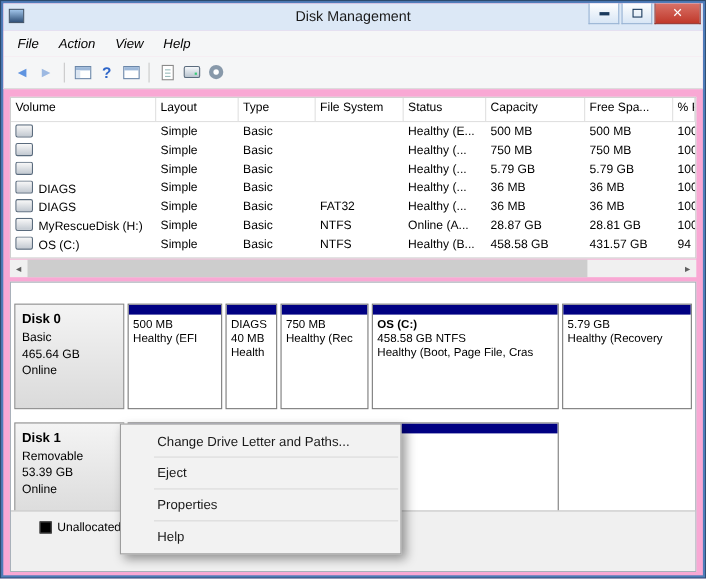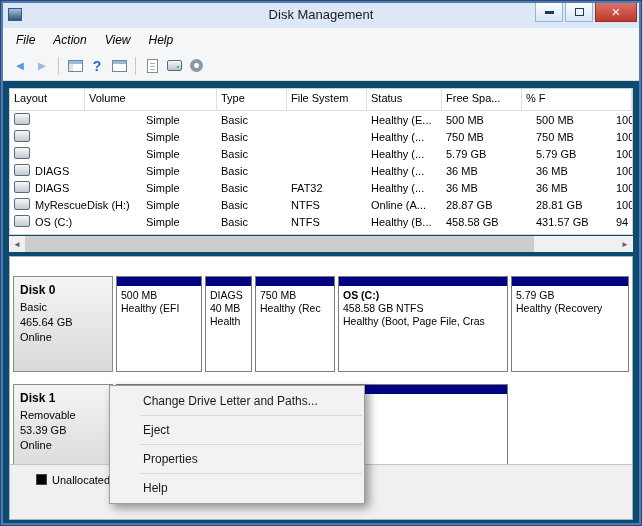--- a/index.html
+++ b/index.html
@@ -6,7 +6,7 @@
   body{width:642px;height:526px;font-family:"Liberation Sans",sans-serif;-webkit-font-smoothing:antialiased;}
   #window{position:relative;width:642px;height:526px;box-sizing:border-box;
     border:3px solid #4f7cb8;outline:1px solid #2c4a6e;outline-offset:-1px;
-    background:#0c4a6e;overflow:hidden;}
+    background:#f9a8d4;overflow:hidden;}
 
   
   .titlebar{position:absolute;left:0;top:0;right:0;height:25px;background:#dce8f6;}

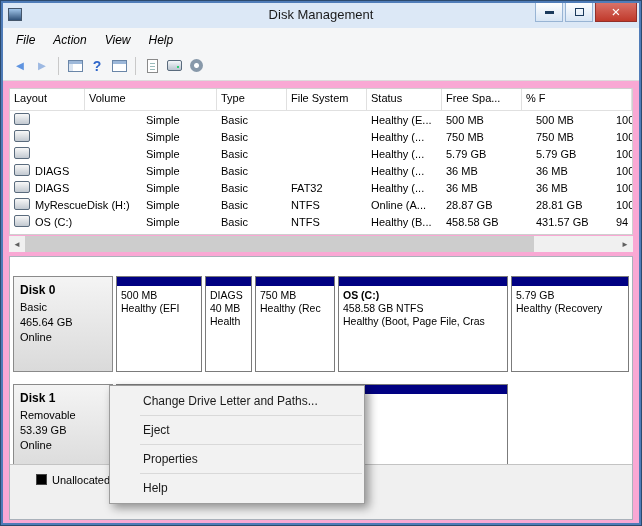--- a/index.html
+++ b/index.html
@@ -138,8 +138,8 @@
 
   <div class="vtable">
     <div class="thead">
+      <div class="th w1">Volume</div>
       <div class="th w2">Layout</div>
-      <div class="th w1">Volume</div>
       <div class="th w3">Type</div>
       <div class="th w4">File System</div>
       <div class="th w5">Status</div>

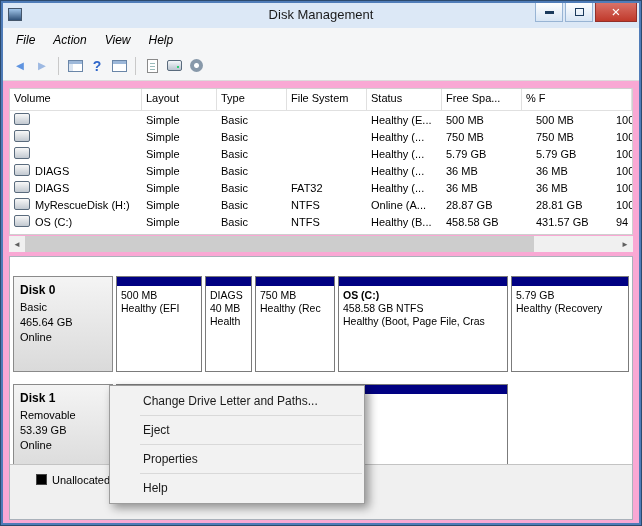--- a/index.html
+++ b/index.html
@@ -143,6 +143,7 @@
       <div class="th w3">Type</div>
       <div class="th w4">File System</div>
       <div class="th w5">Status</div>
+      <div class="th w6">Capacity</div>
       <div class="th w7">Free Spa...</div>
       <div class="th w8">% F</div>
     </div>

